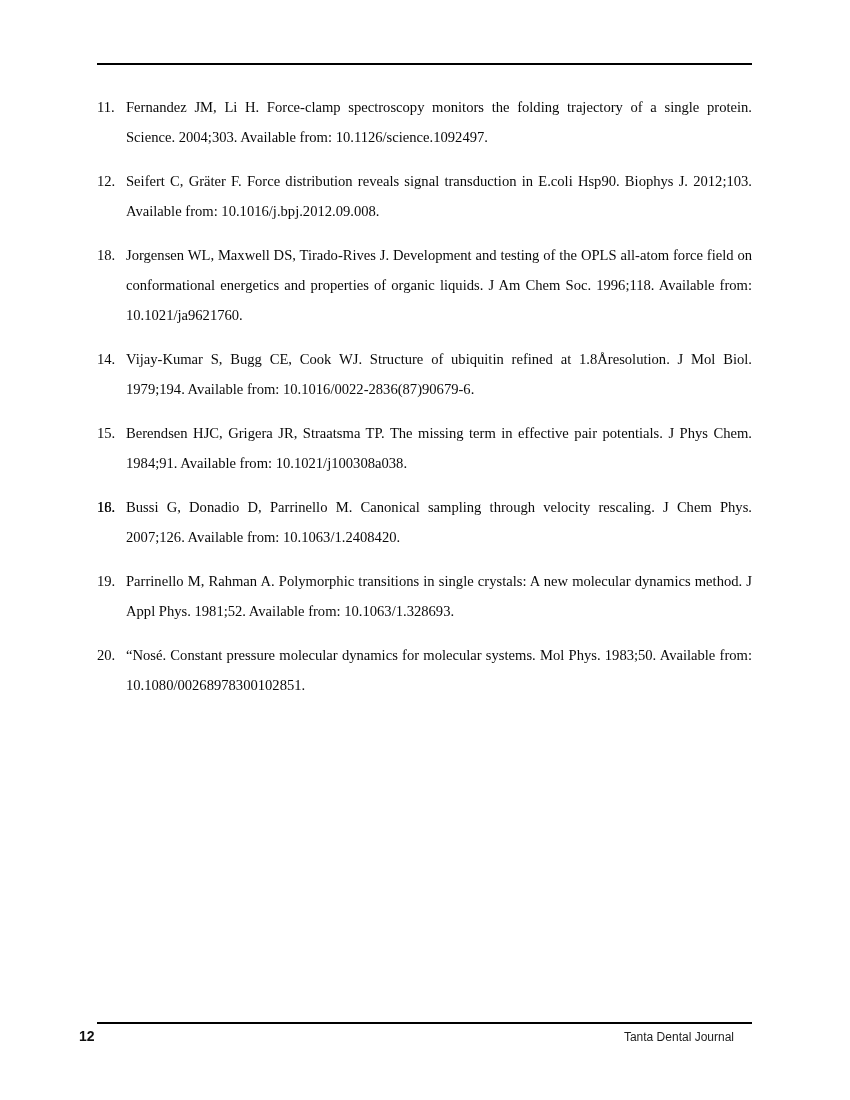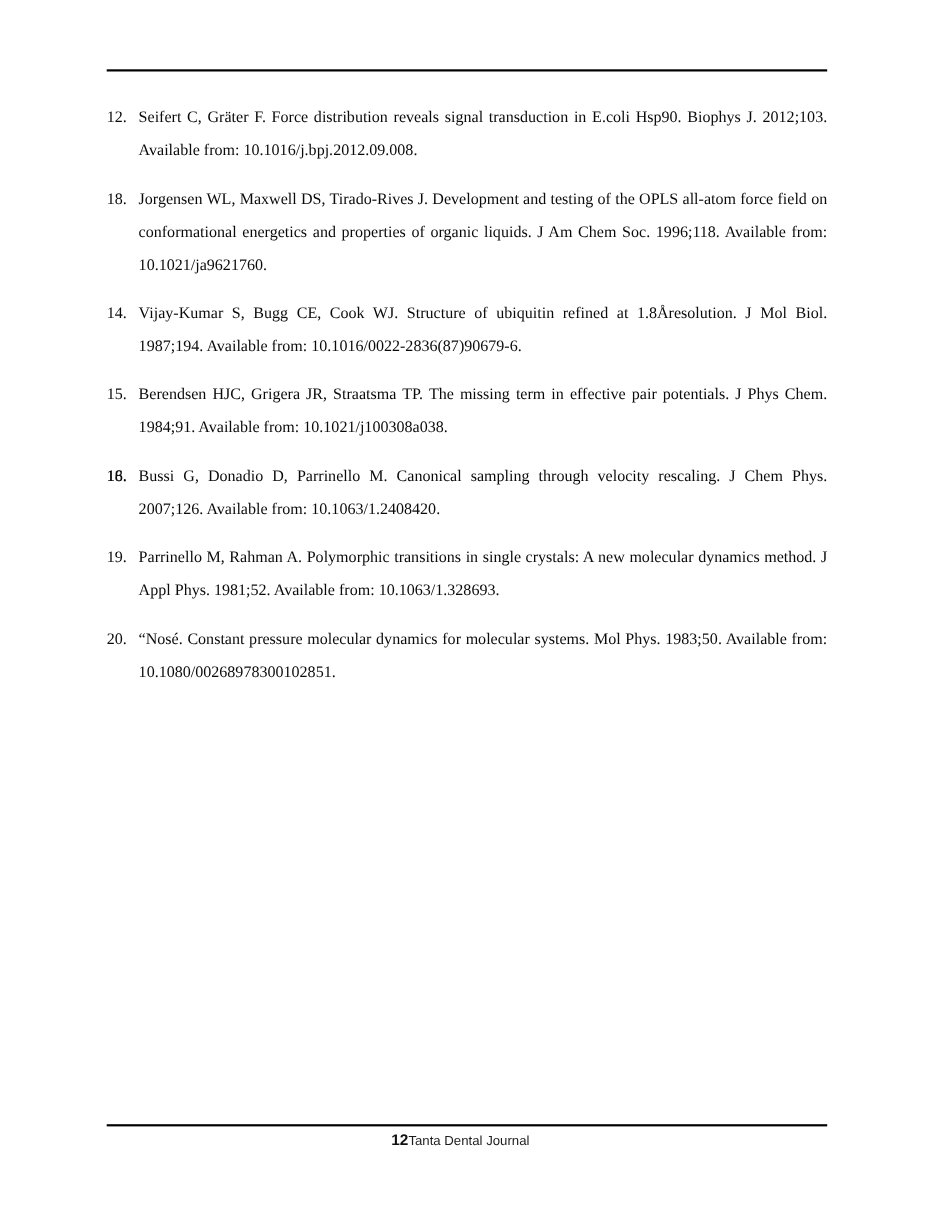--- a/index.html
+++ b/index.html
@@ -83,6 +83,10 @@
 
   <div class="references">
 
+    <div class="ref-item">
+      <span class="ref-num">11.</span>
+      <span class="ref-text">Fernandez JM, Li H. Force-clamp spectroscopy monitors the folding trajectory of a single protein. Science. 2004;303. Available from: 10.1126/science.1092497.</span>
+    </div>
 
     <div class="ref-item">
       <span class="ref-num">12.</span>

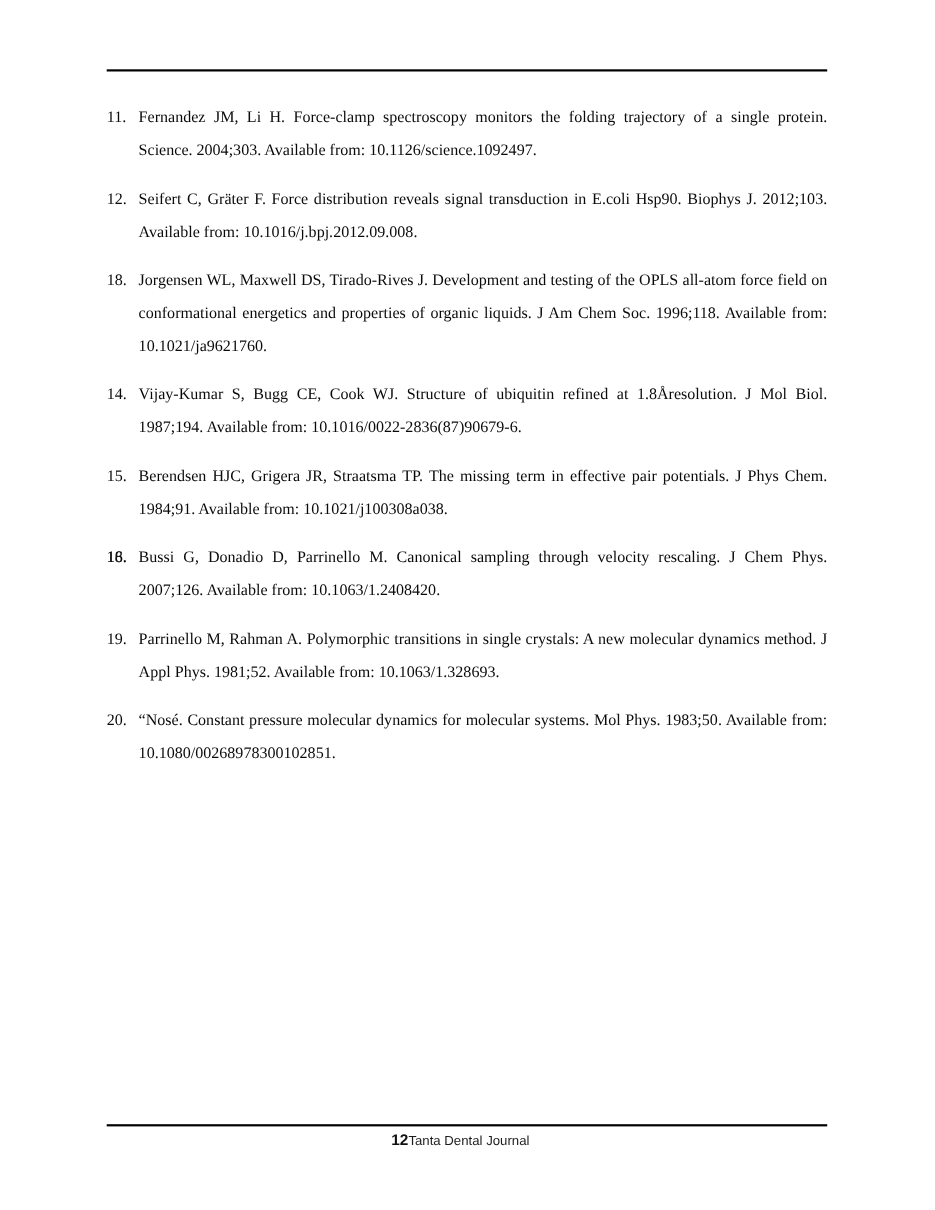--- a/index.html
+++ b/index.html
@@ -100,7 +100,7 @@
 
     <div class="ref-item">
       <span class="ref-num">14.</span>
-      <span class="ref-text">Vijay-Kumar S, Bugg CE, Cook WJ. Structure of ubiquitin refined at 1.8Åresolution. J Mol Biol. 1987;194. Available from: 10.1016/0022-2836(87)90679-6.</span>
+      <span class="ref-text">Vijay-Kumar S, Bugg CE, Cook WJ. Structure of ubiquitin refined at 1.8Åresolution. J Mol Biol. 1979;194. Available from: 10.1016/0022-2836(87)90679-6.</span>
     </div>
 
     <div class="ref-item">

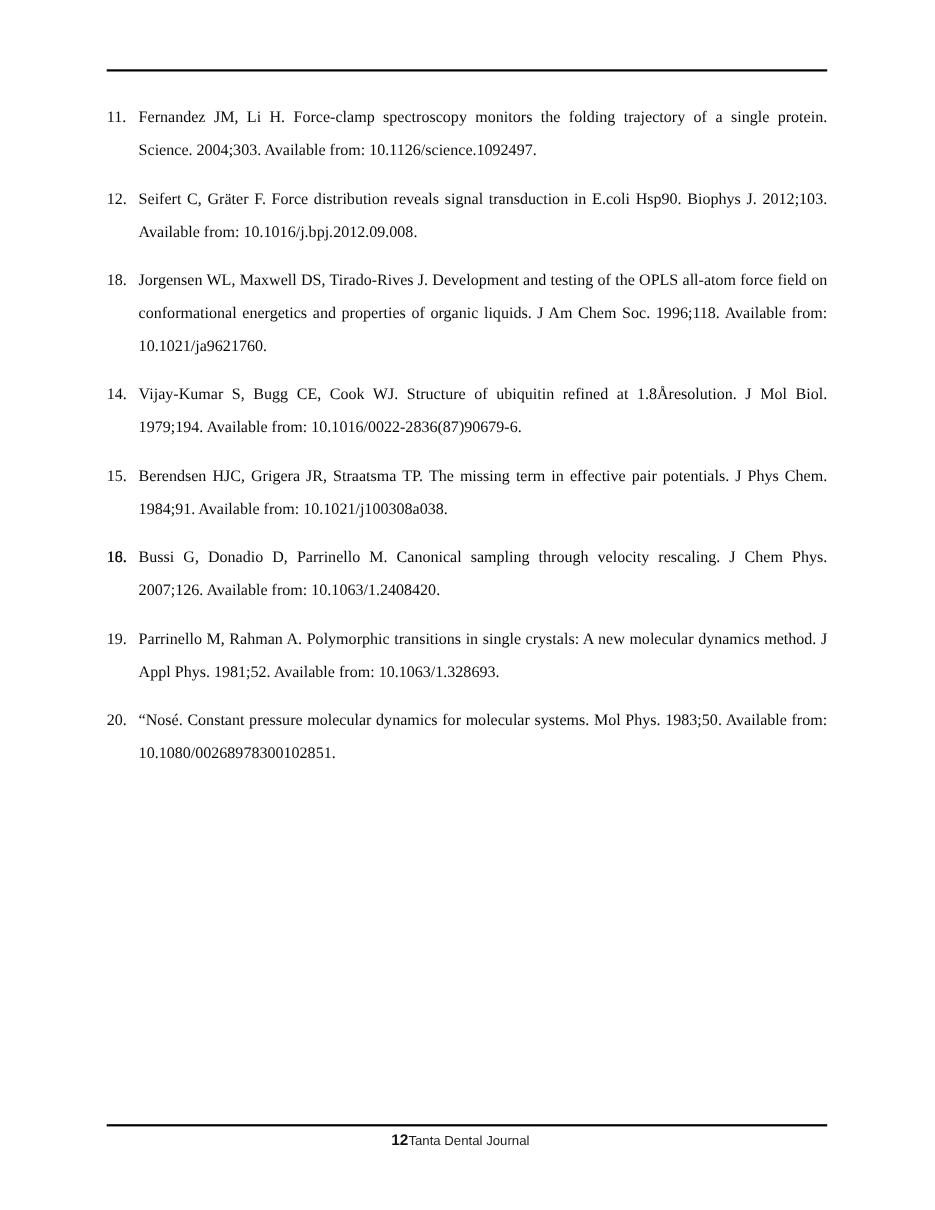--- a/index.html
+++ b/index.html
@@ -55,11 +55,11 @@
   }
   .footer {
     position: absolute;
-    left: 91px;
+    left: 79px;
     top: 1028px;
     width: 655px;
     display: flex;
-    justify-content: center;
+    justify-content: space-between;
     align-items: baseline;
     font-family: "Liberation Sans", sans-serif;
   }

